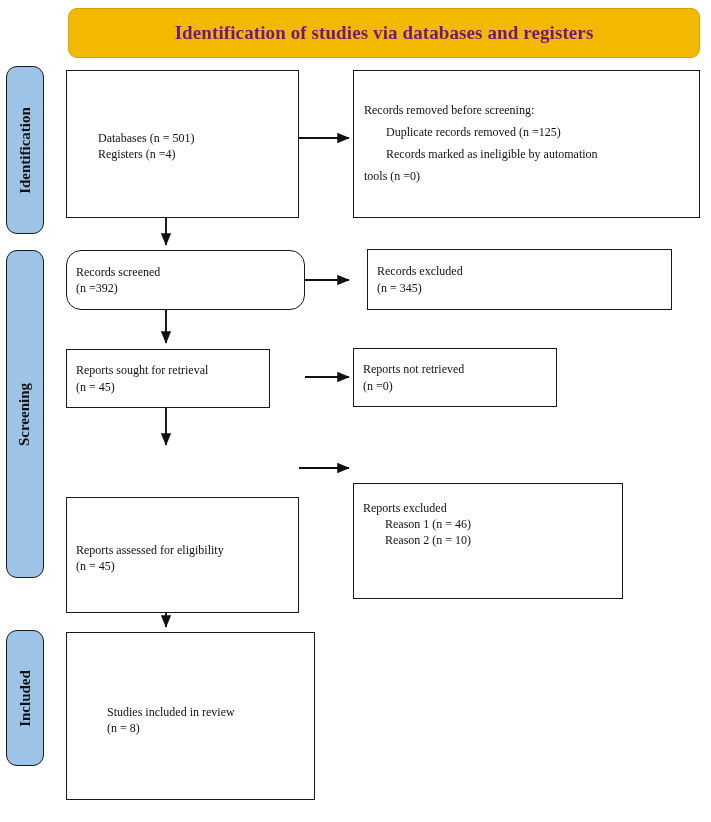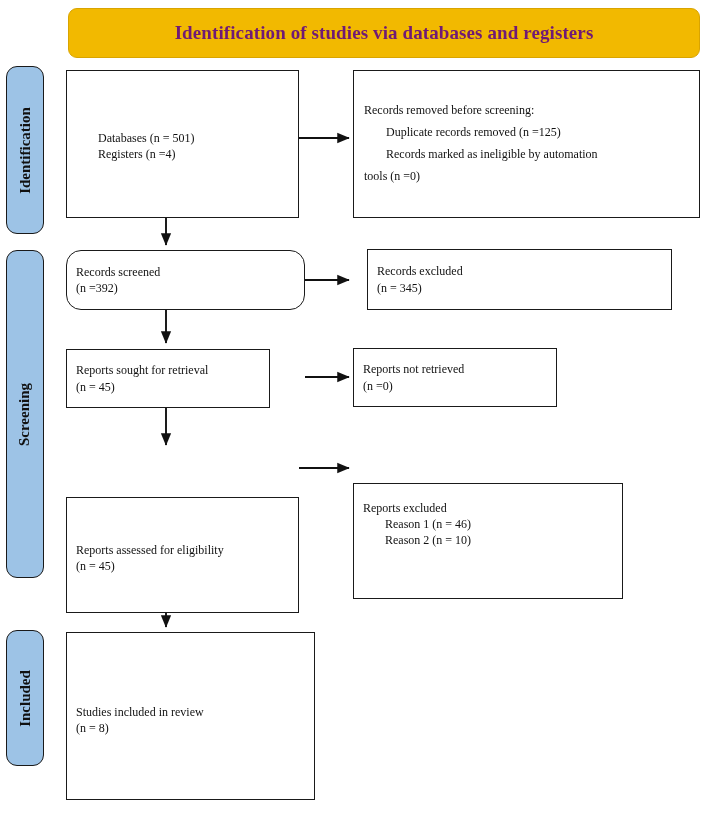--- a/index.html
+++ b/index.html
@@ -103,7 +103,7 @@
   #box-not-retrieved   { left: 353px; top: 348px; width: 204px; height: 59px;  }
   #box-assessed        { left: 66px;  top: 450px; width: 233px; height: 116px; margin-top: 47px; }
   #box-reports-excl    { left: 353px; top: 438px; width: 270px; height: 116px; margin-top: 45px; }
-  #box-included        { left: 66px;  top: 632px; width: 249px; height: 168px; }
+  #box-included        { left: 66px;  top: 632px; width: 249px; height: 168px; padding-left: 31px; }
 
   
   #box-identified   .box-inner { margin-top: 4px; }

